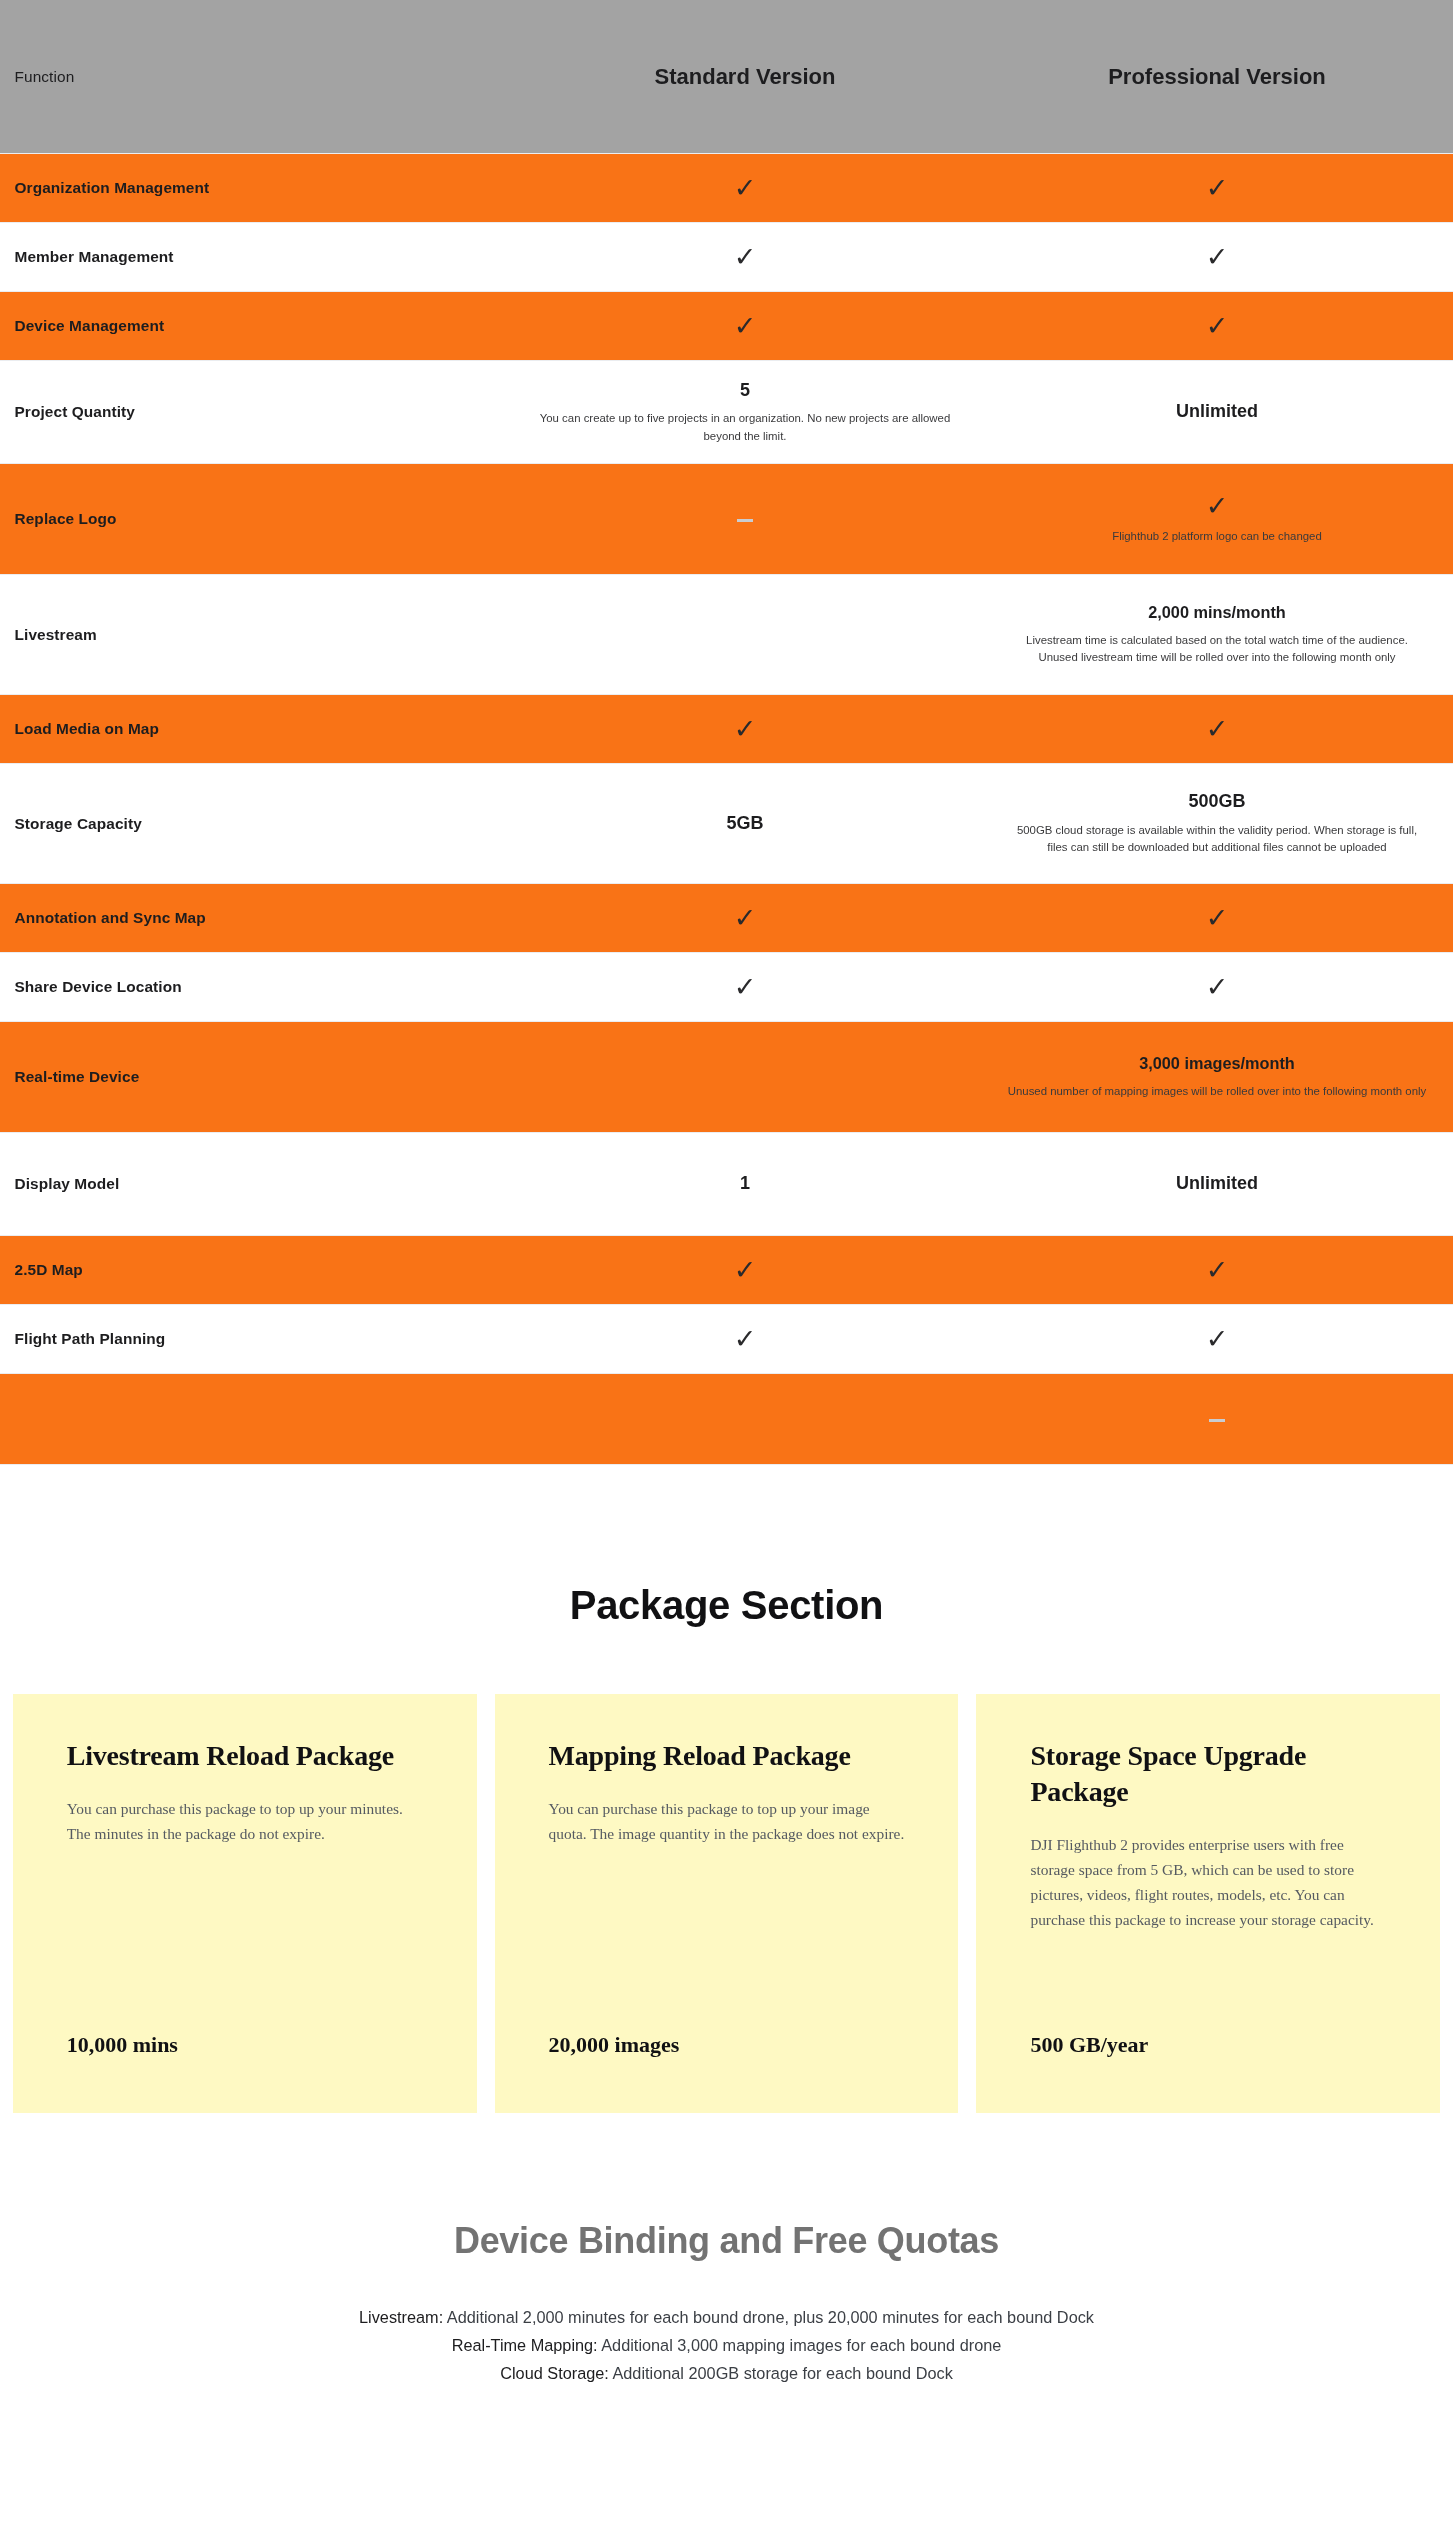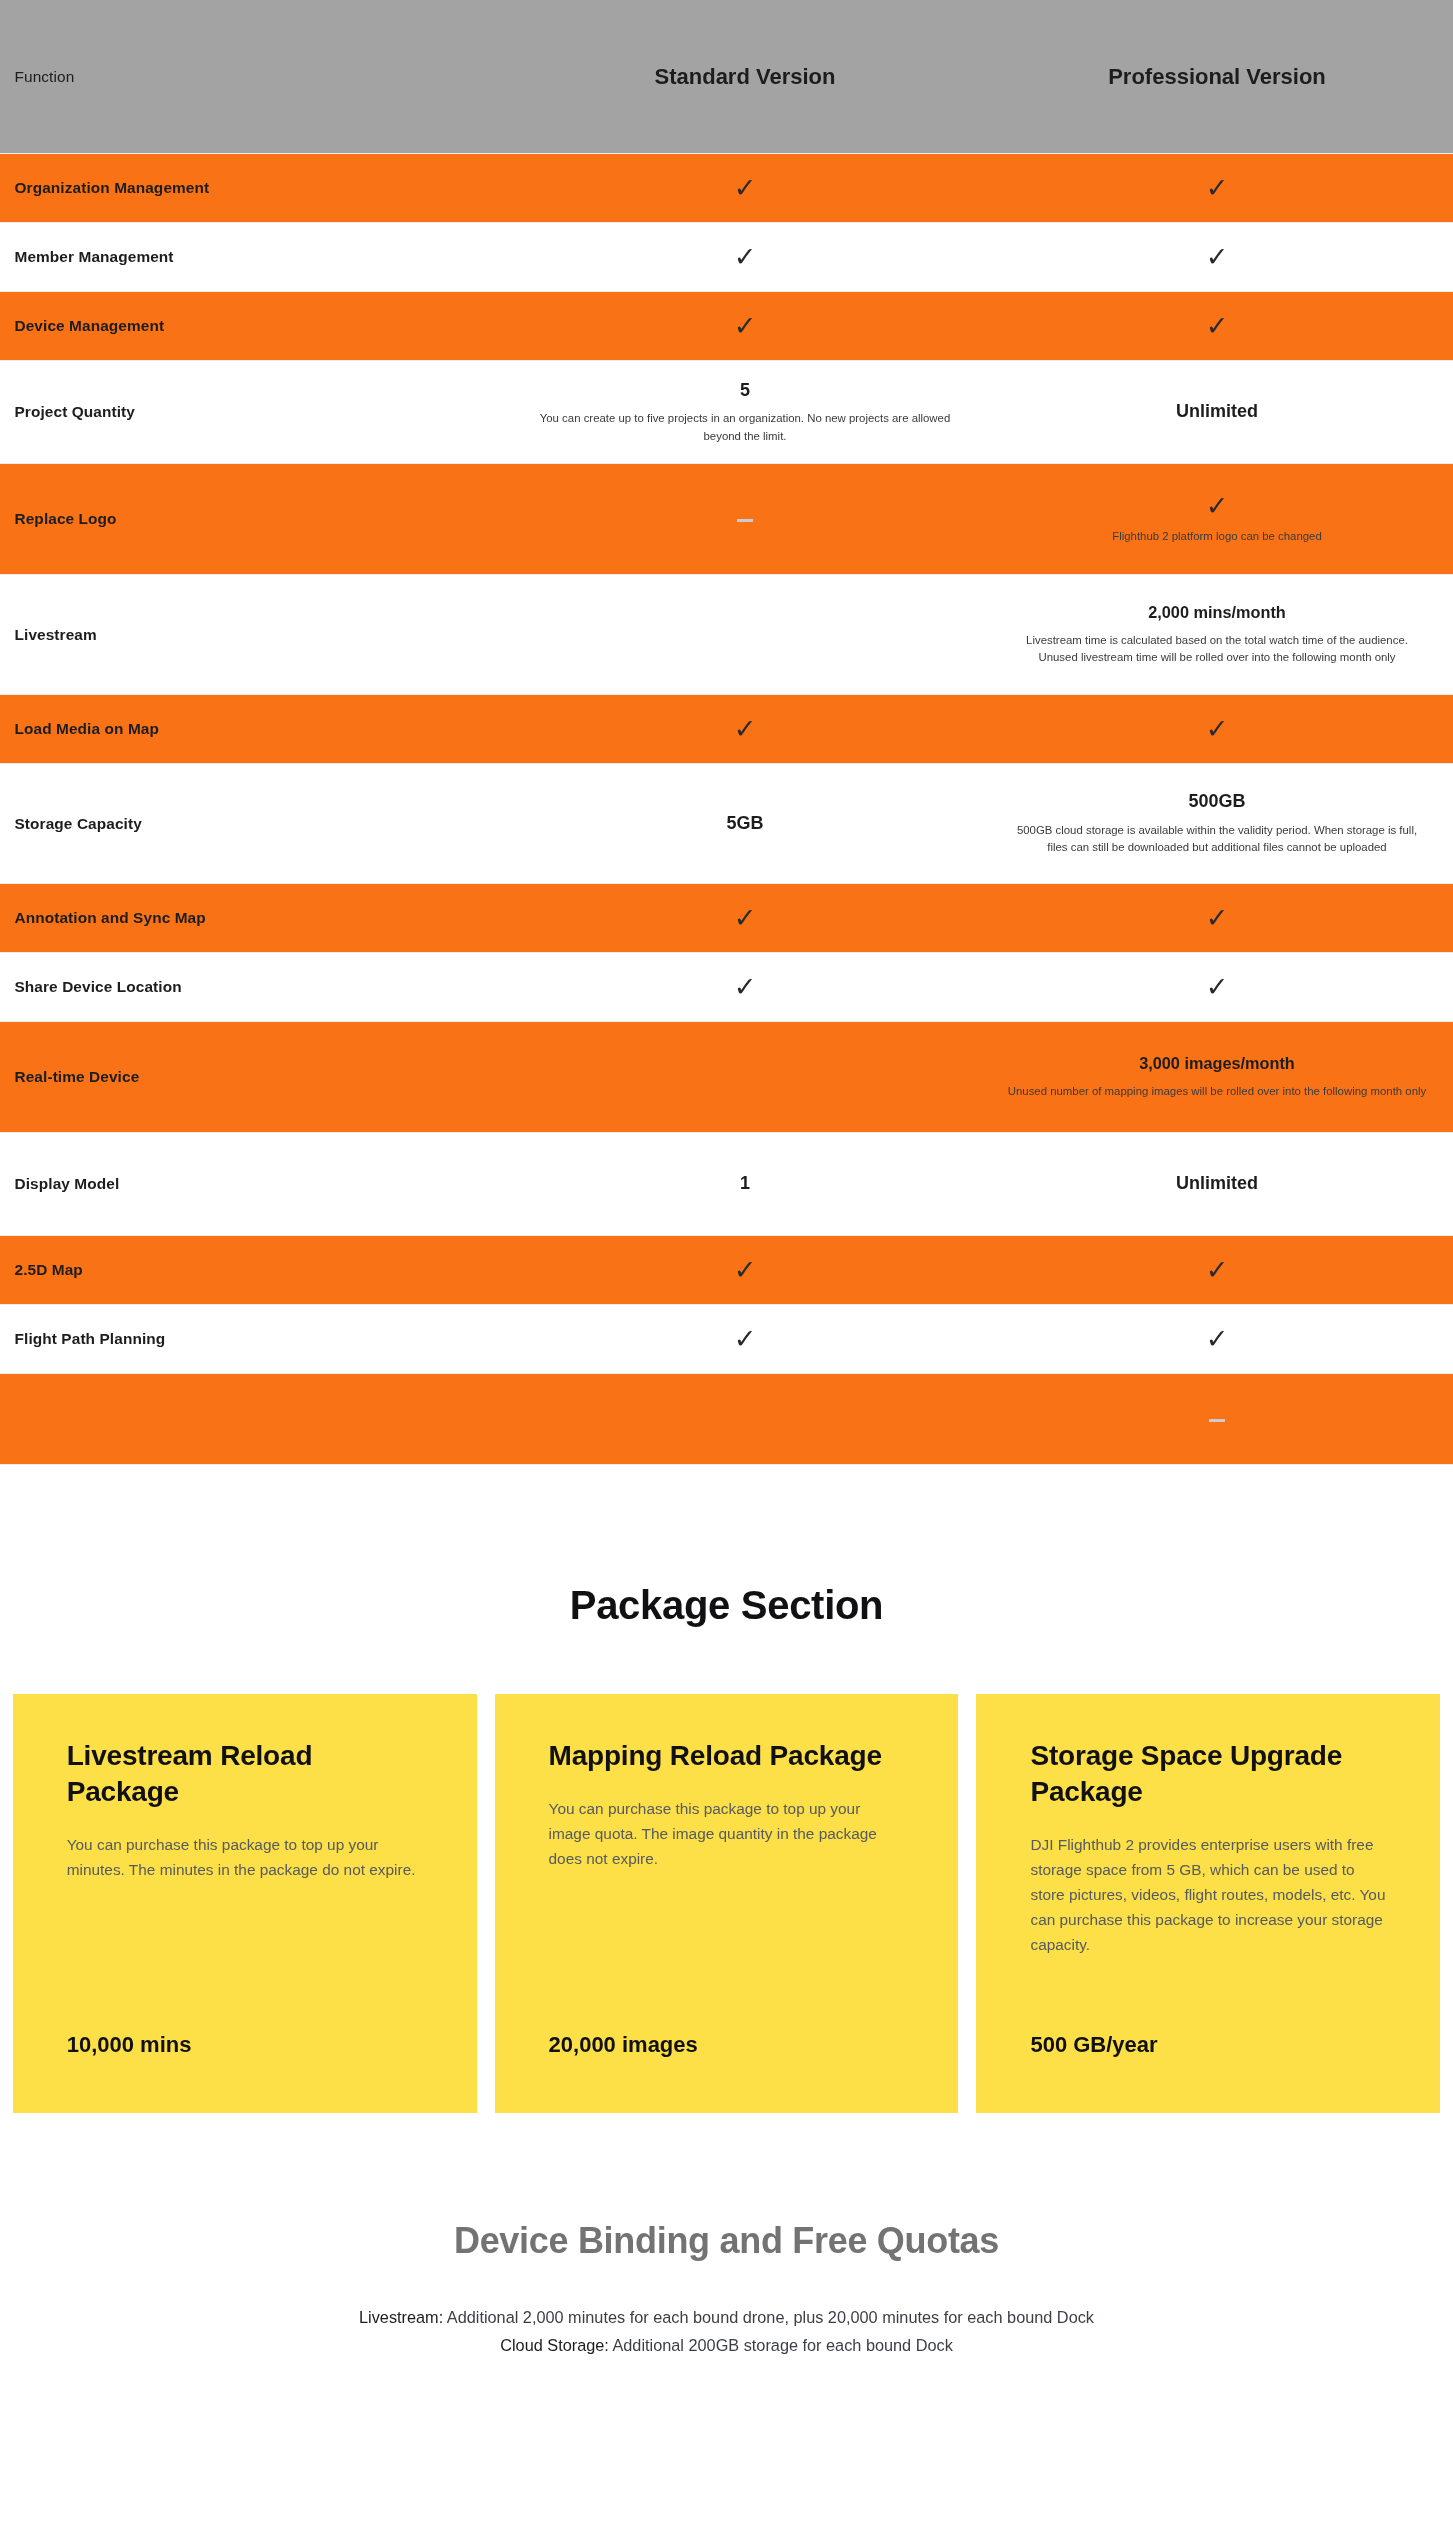--- a/index.html
+++ b/index.html
@@ -104,10 +104,11 @@
   }
   .pkg-card {
     flex: 1 1 0;
-    background: #fde047;
+    background: #fef9c3;
     padding: 44px 54px 0 54px;
     height: 419px;
     position: relative;
+    font-family: Liberation Serif, serif;
   }
   .pkg-card-title {
     font-size: 28px;

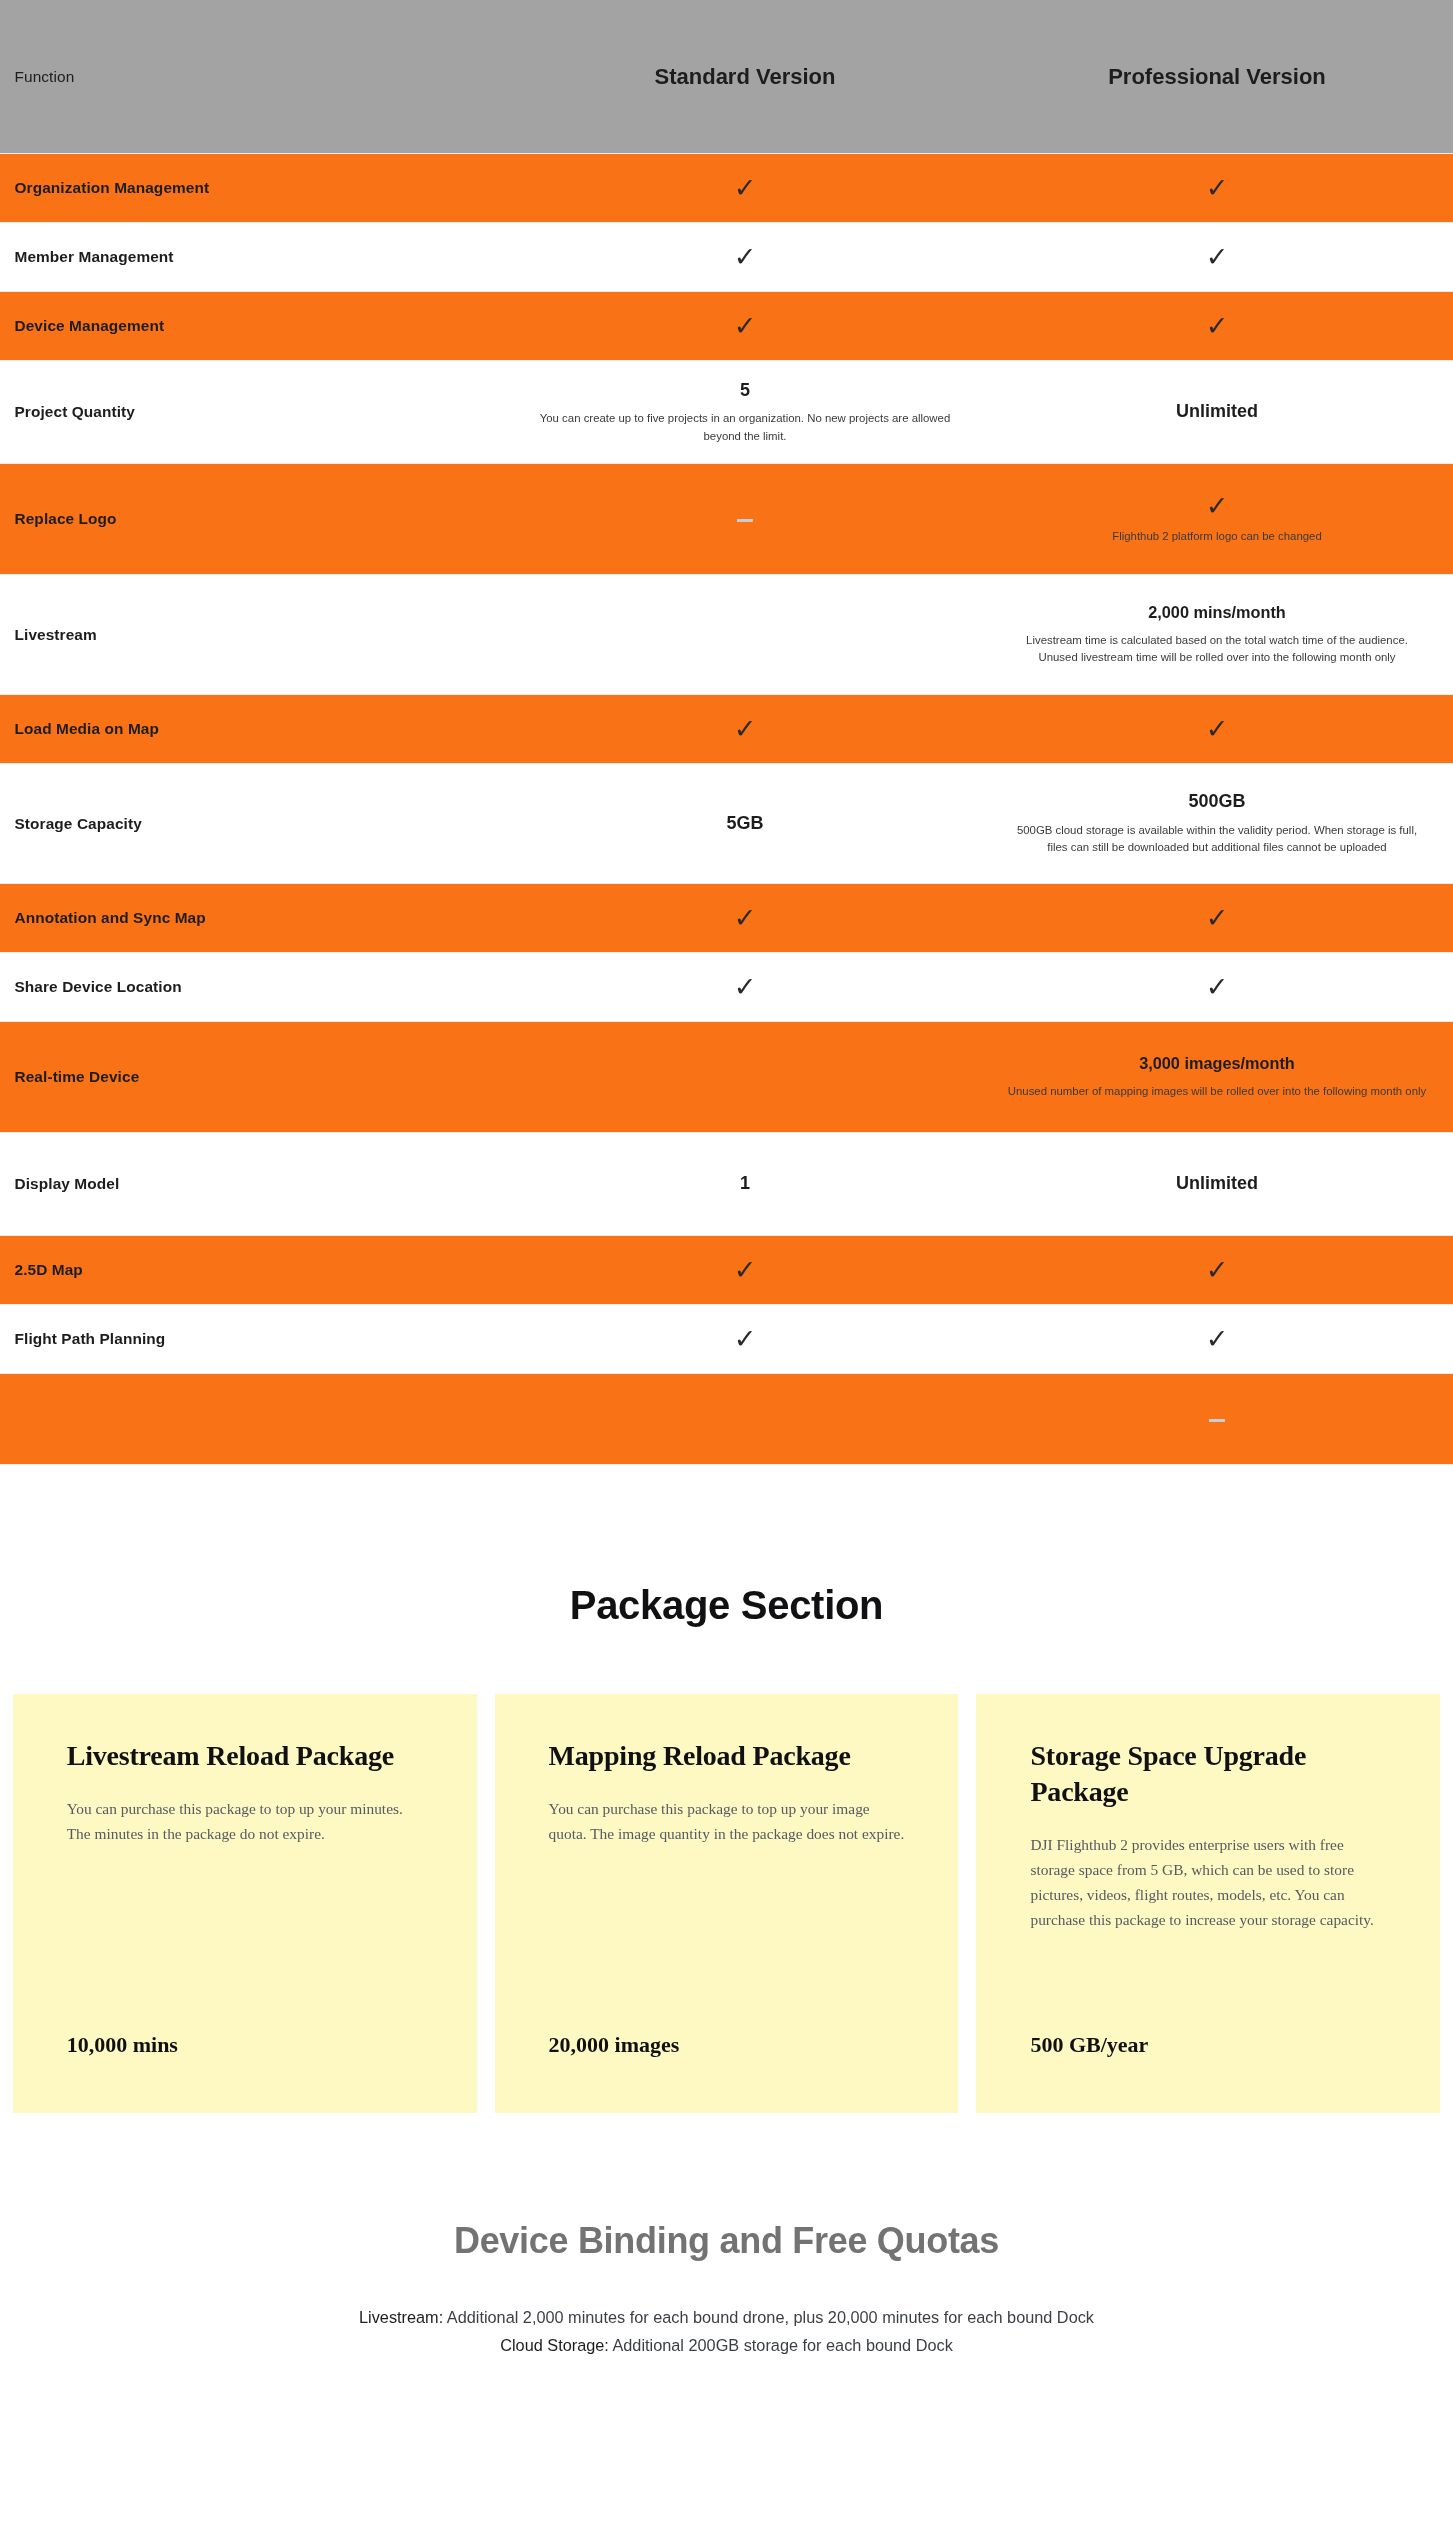--- a/index.html
+++ b/index.html
@@ -288,6 +288,7 @@
   <div class="bind-title">Device Binding and Free Quotas</div>
   <div class="bind-lines" id="bind-host">
       <div class="bind-line"><b>Livestream:</b><span> Additional 2,000 minutes for each bound drone, plus 20,000 minutes for each bound Dock</span></div>
+      <div class="bind-line"><b>Real-Time Mapping:</b><span> Additional 3,000 mapping images for each bound drone</span></div>
       <div class="bind-line"><b>Cloud Storage:</b><span> Additional 200GB storage for each bound Dock</span></div>
     </div>
 </div>

